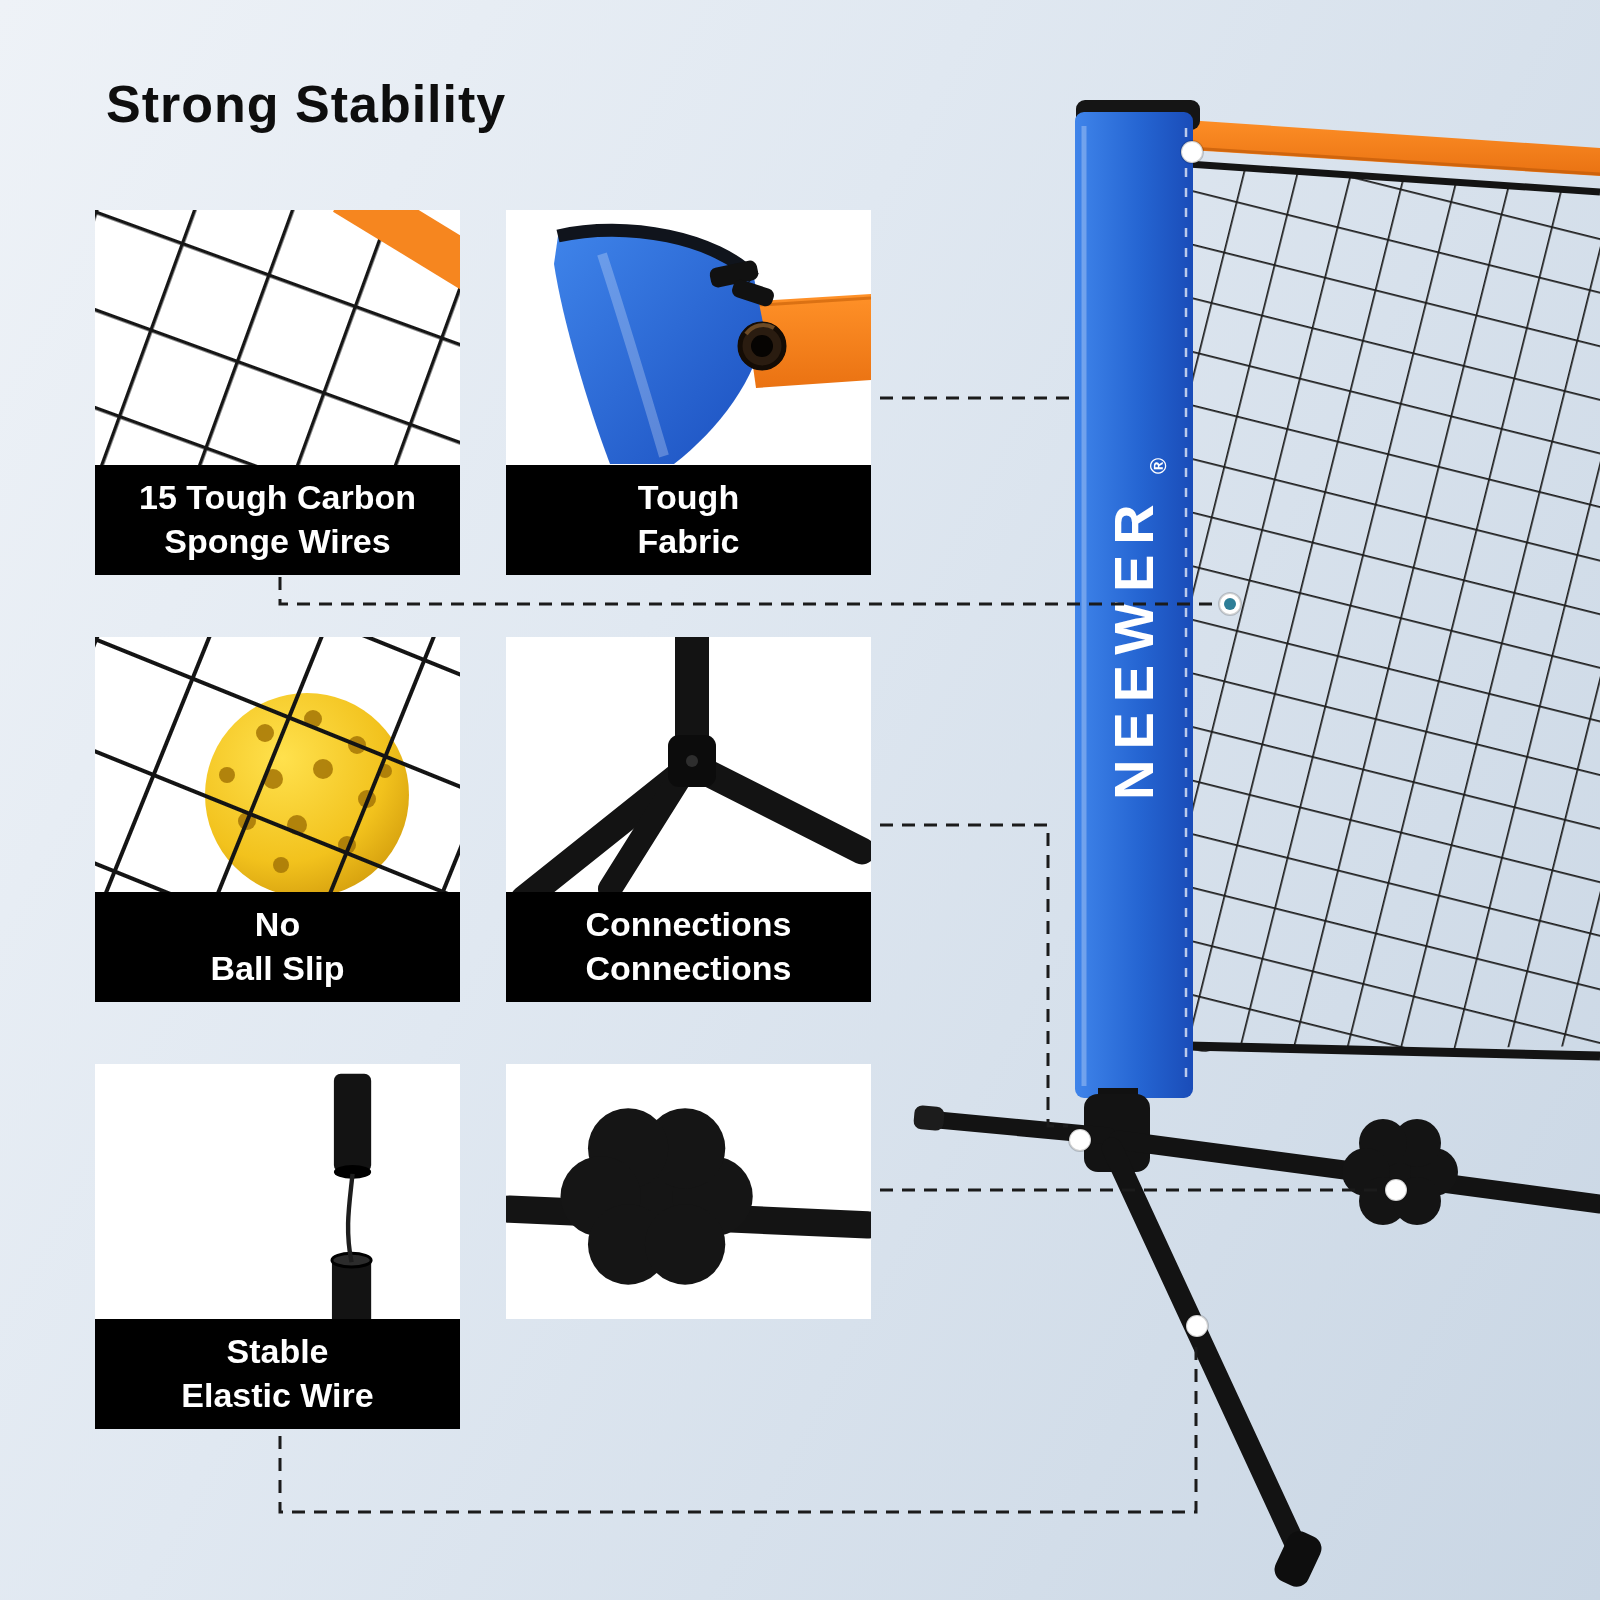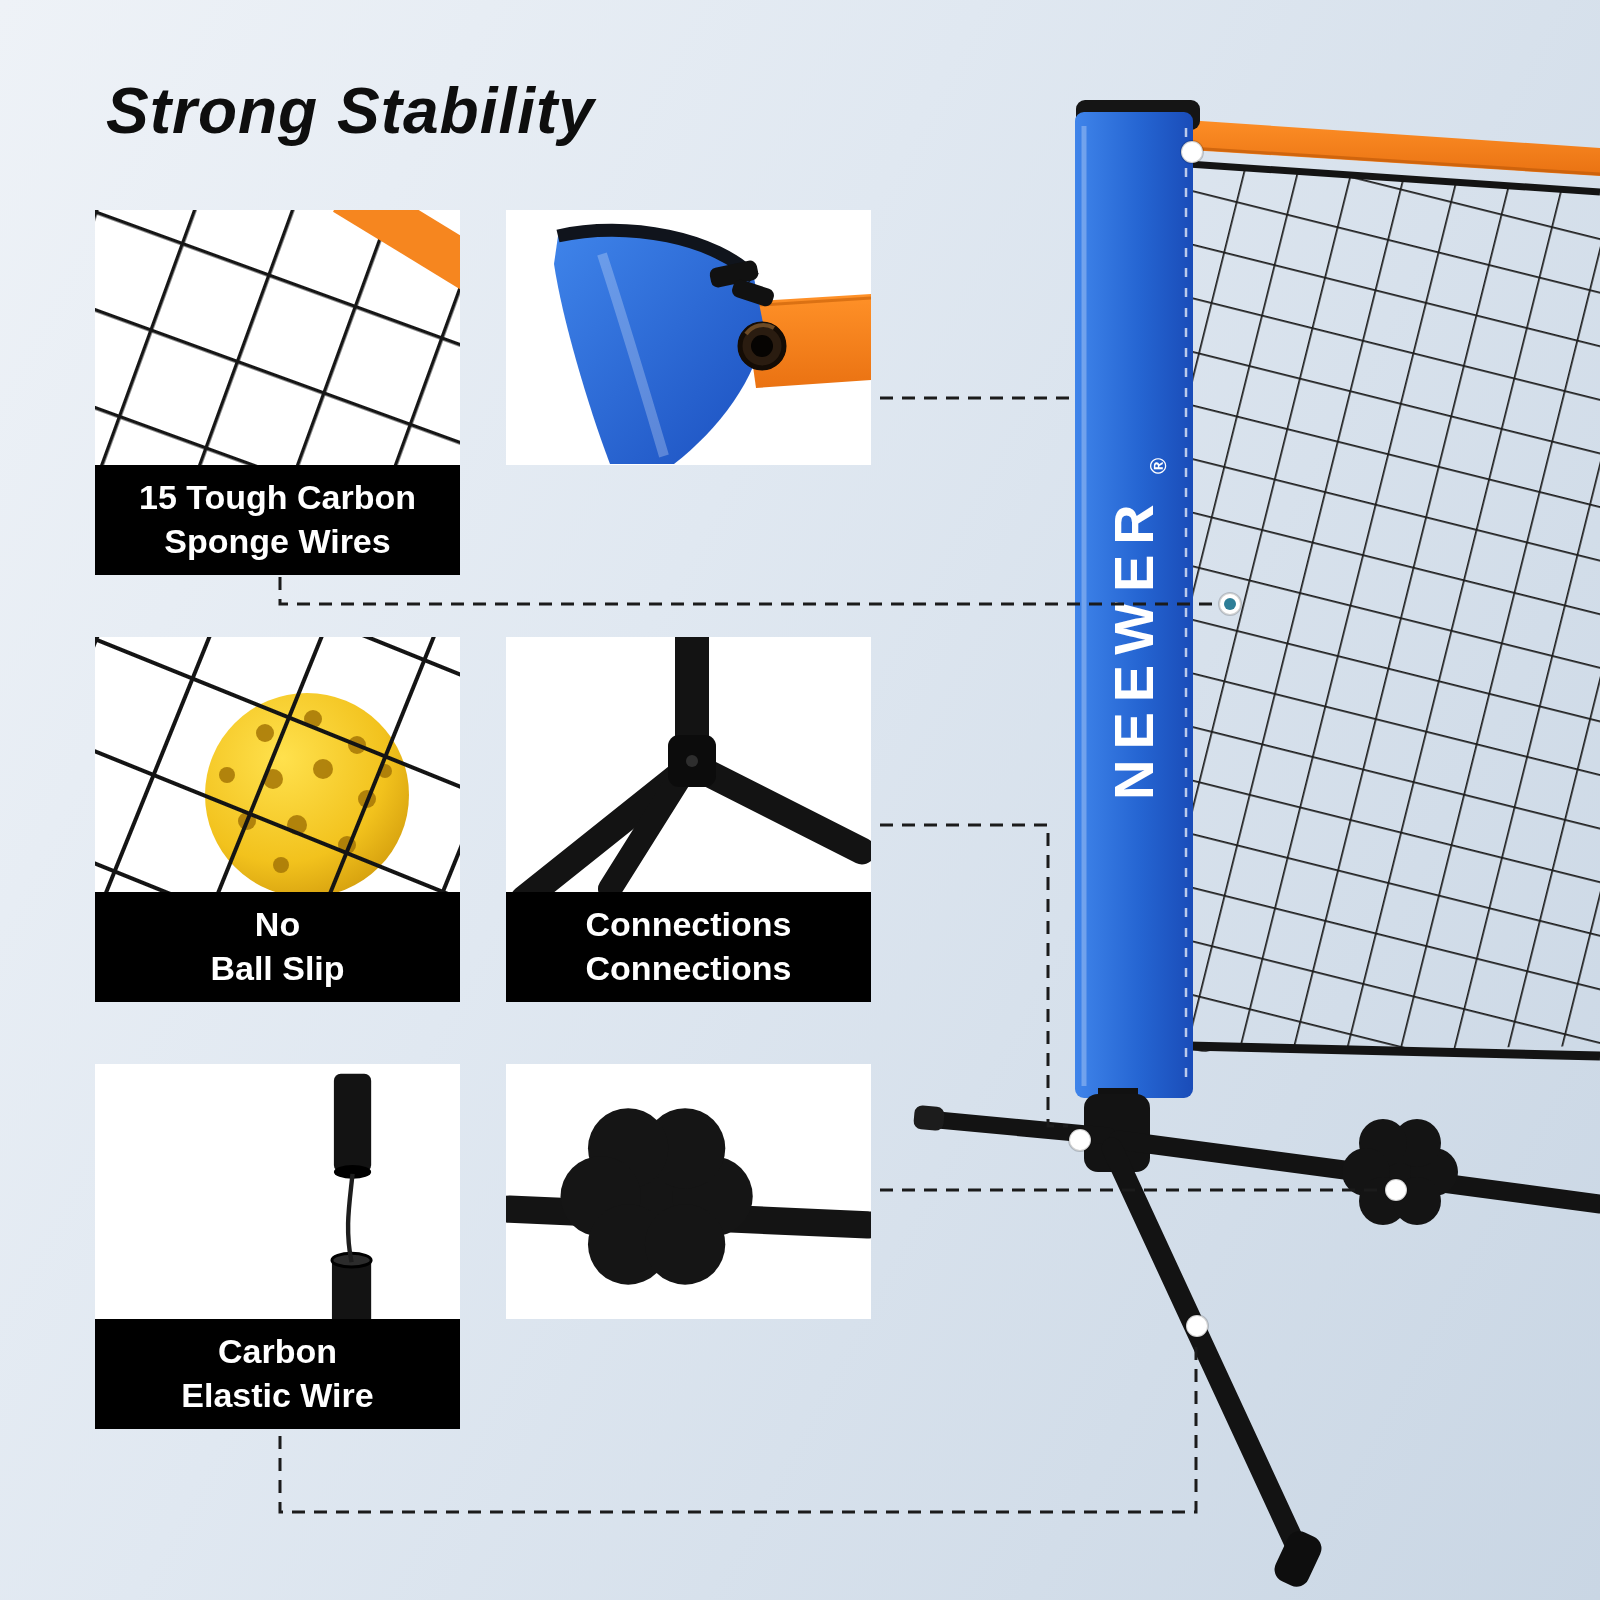--- a/index.html
+++ b/index.html
@@ -10,7 +10,7 @@
   }
   .title{
     position:absolute;left:106px;top:74px;
-    font-size:64px;font-weight:800;color:#0e0e0e;letter-spacing:1px;font-style:italic;
+    font-size:52px;font-weight:800;color:#0e0e0e;letter-spacing:1px;
   }
   .tiles{
     position:absolute;left:95px;top:210px;width:776px;z-index:4;

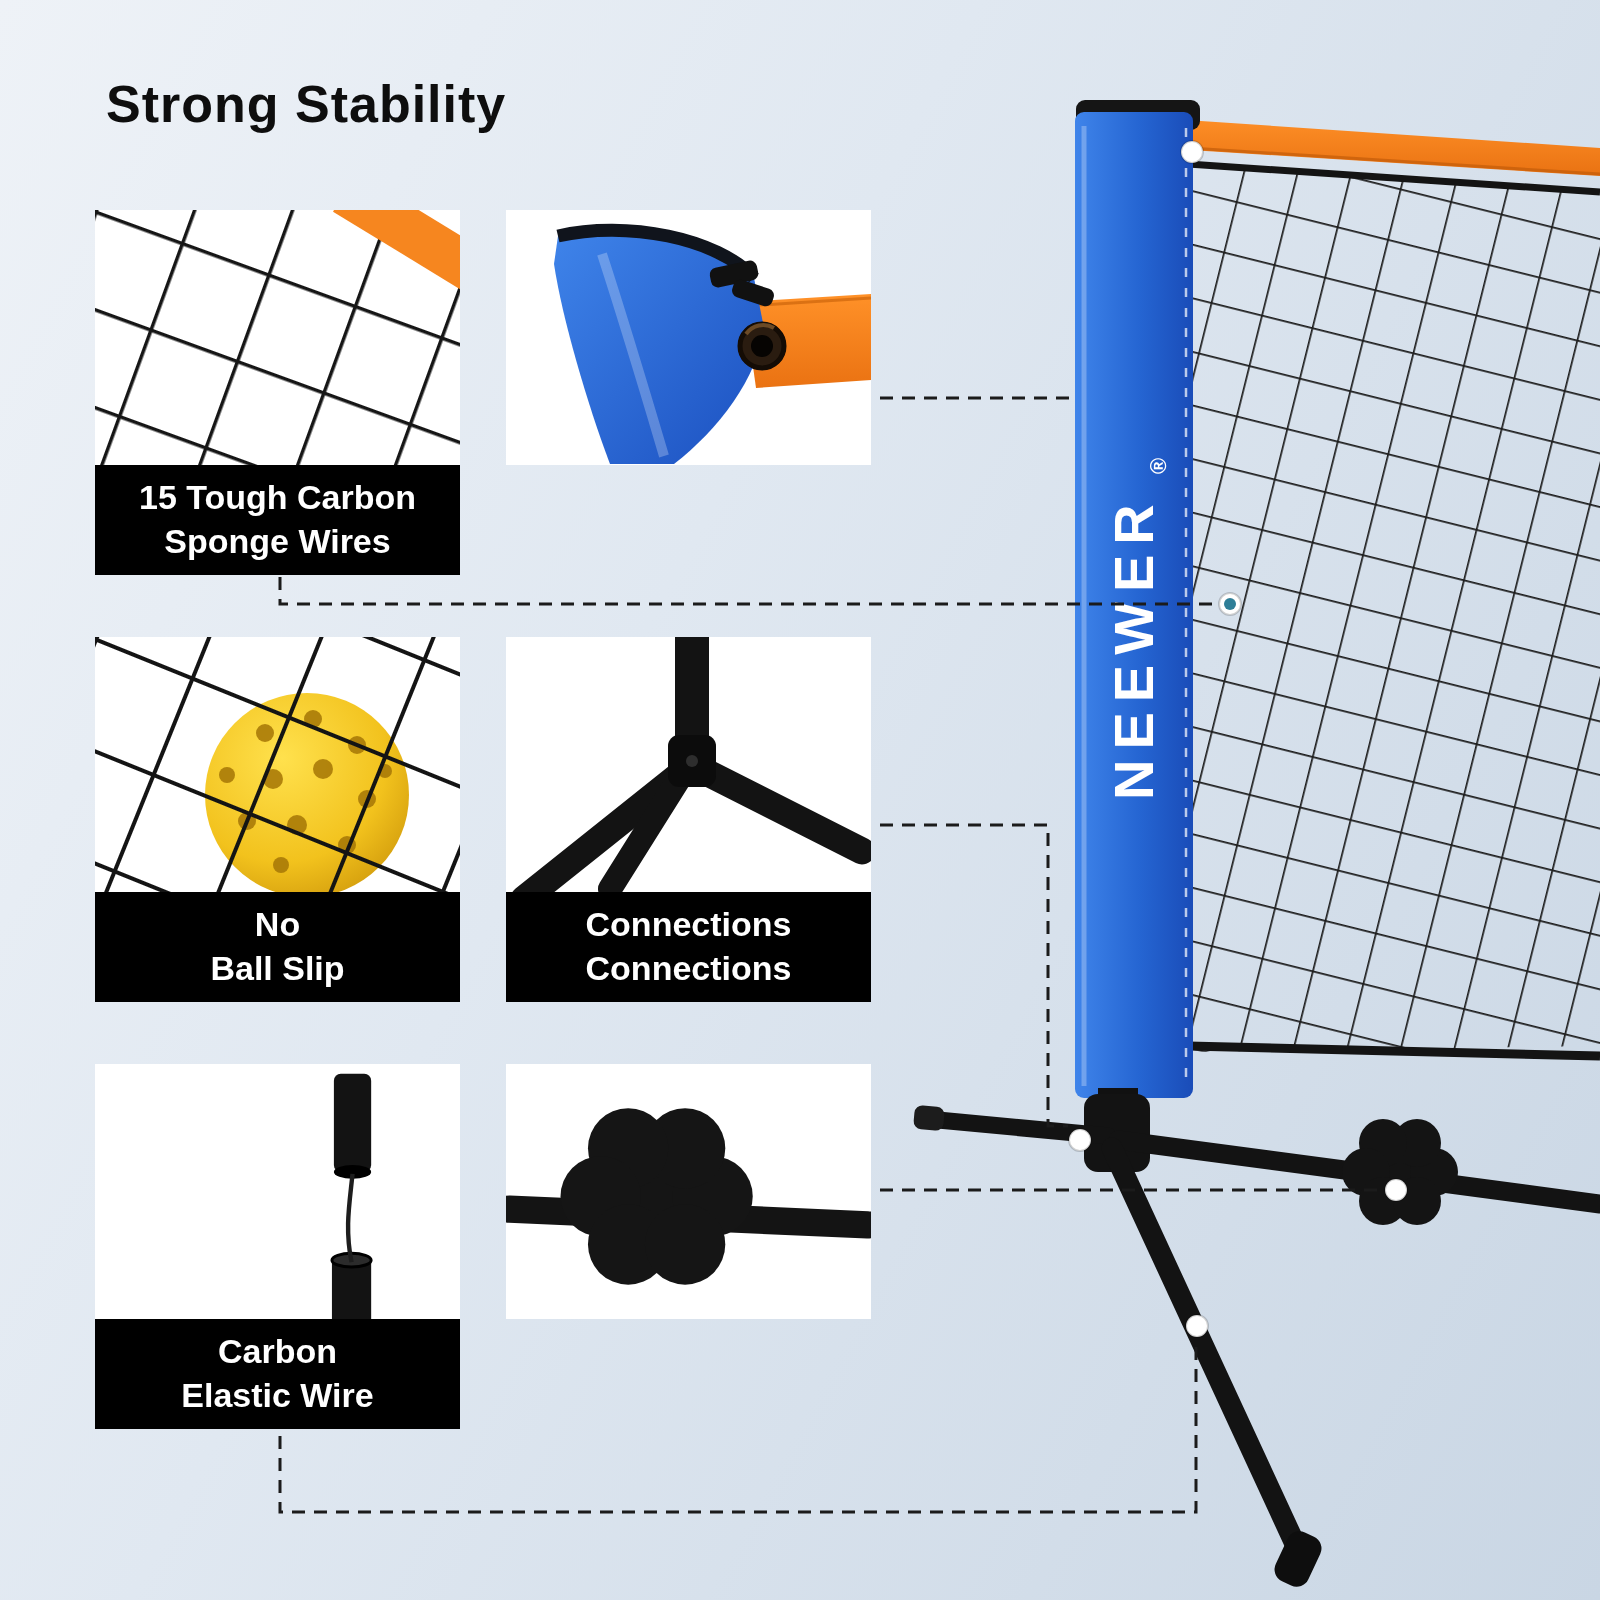--- a/index.html
+++ b/index.html
@@ -145,6 +145,10 @@
           </g>
         </svg>
       </div>
+      <div class="tile-cap">
+        <span>Tough</span>
+        <span>Fabric</span>
+      </div>
     </div>
 
     <div class="tile">

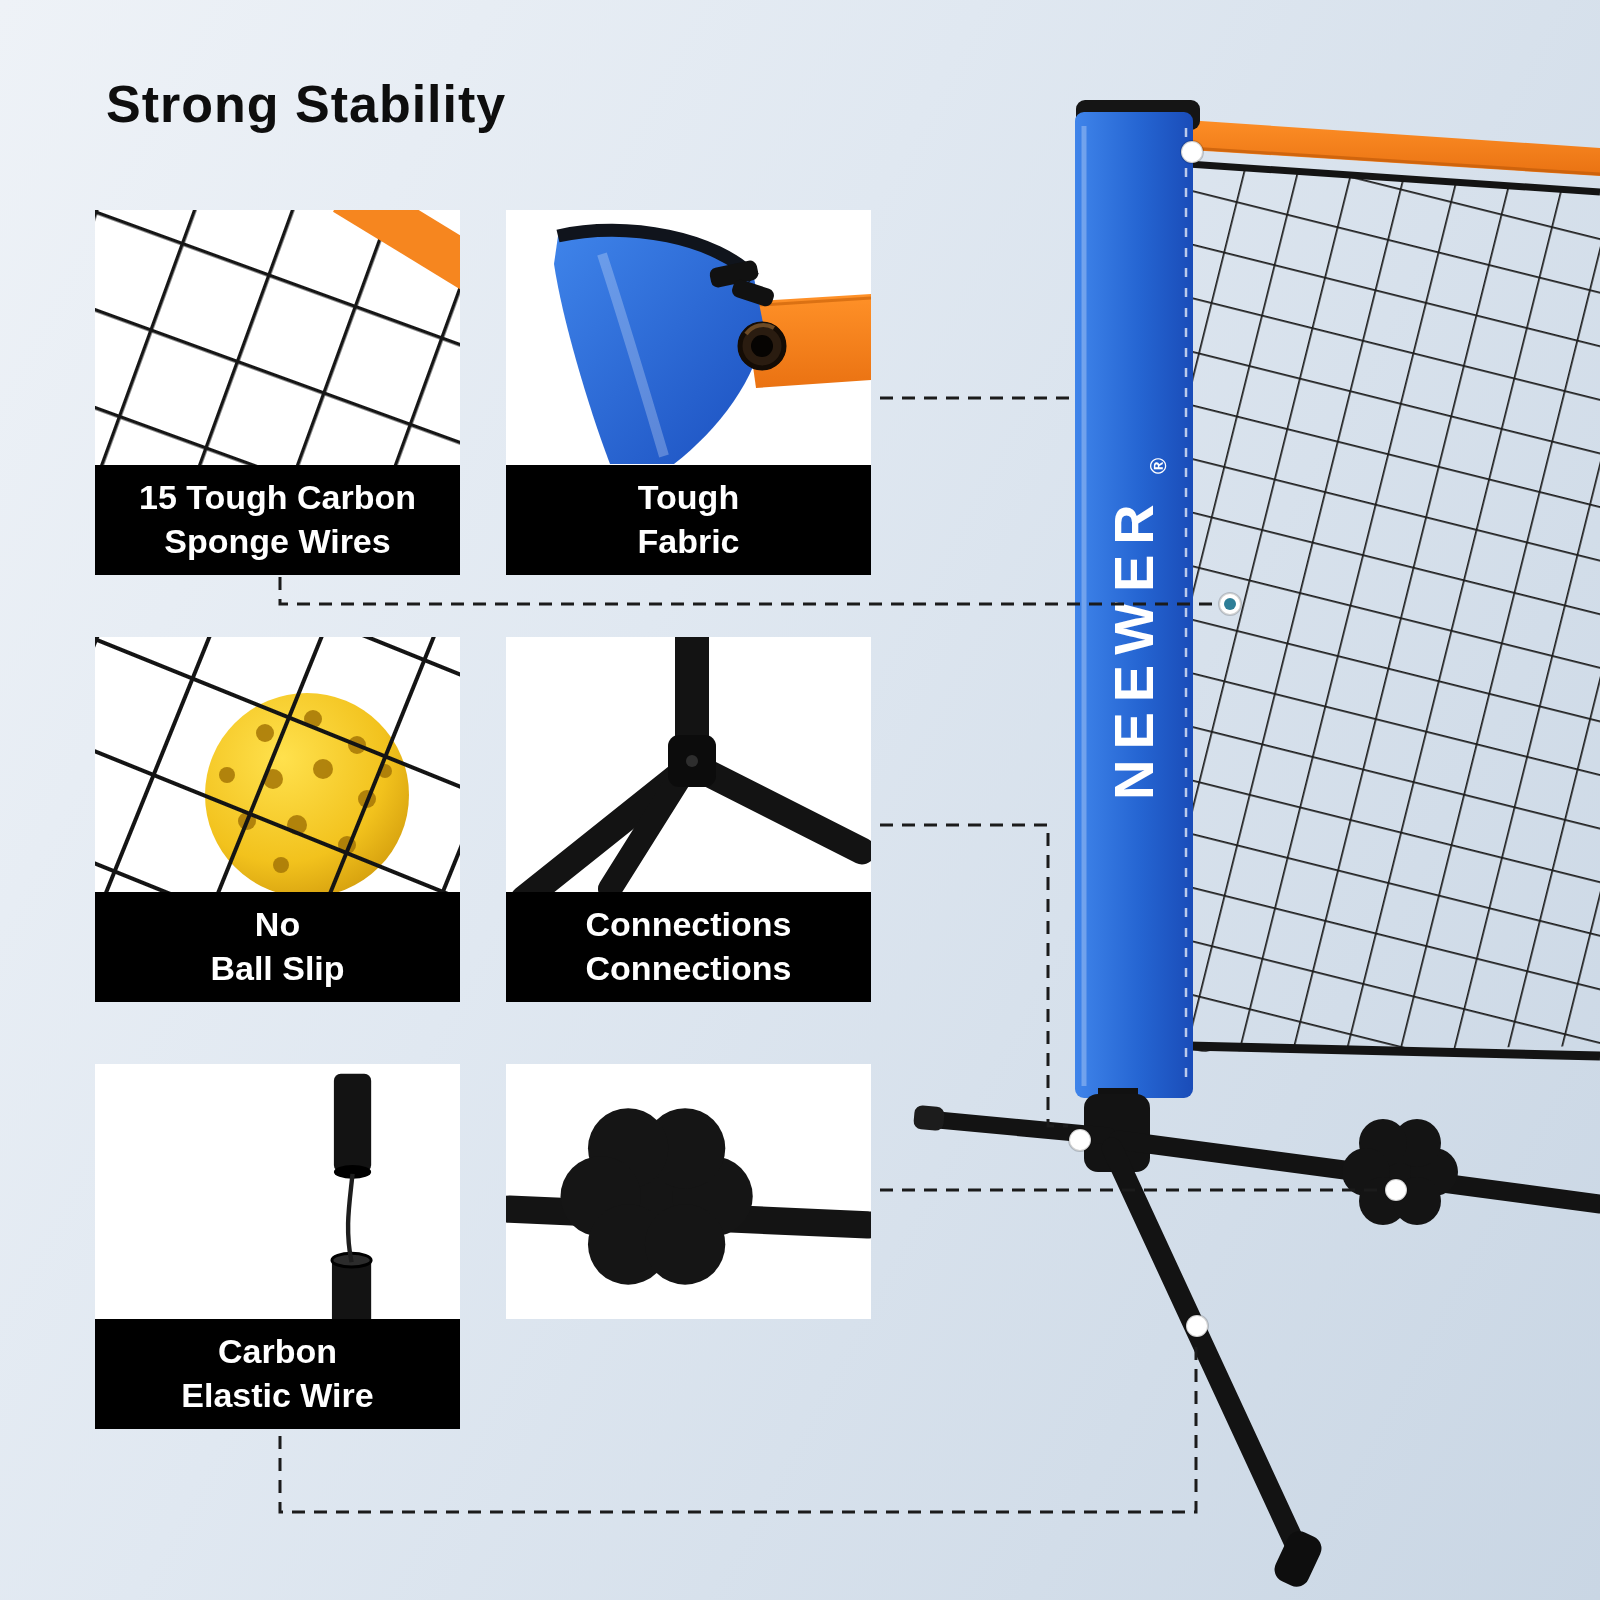--- a/index.html
+++ b/index.html
@@ -221,7 +221,7 @@
         </svg>
       </div>
       <div class="tile-cap">
-        <span>Carbon</span>
+        <span>Stable</span>
         <span>Elastic Wire</span>
       </div>
     </div>

